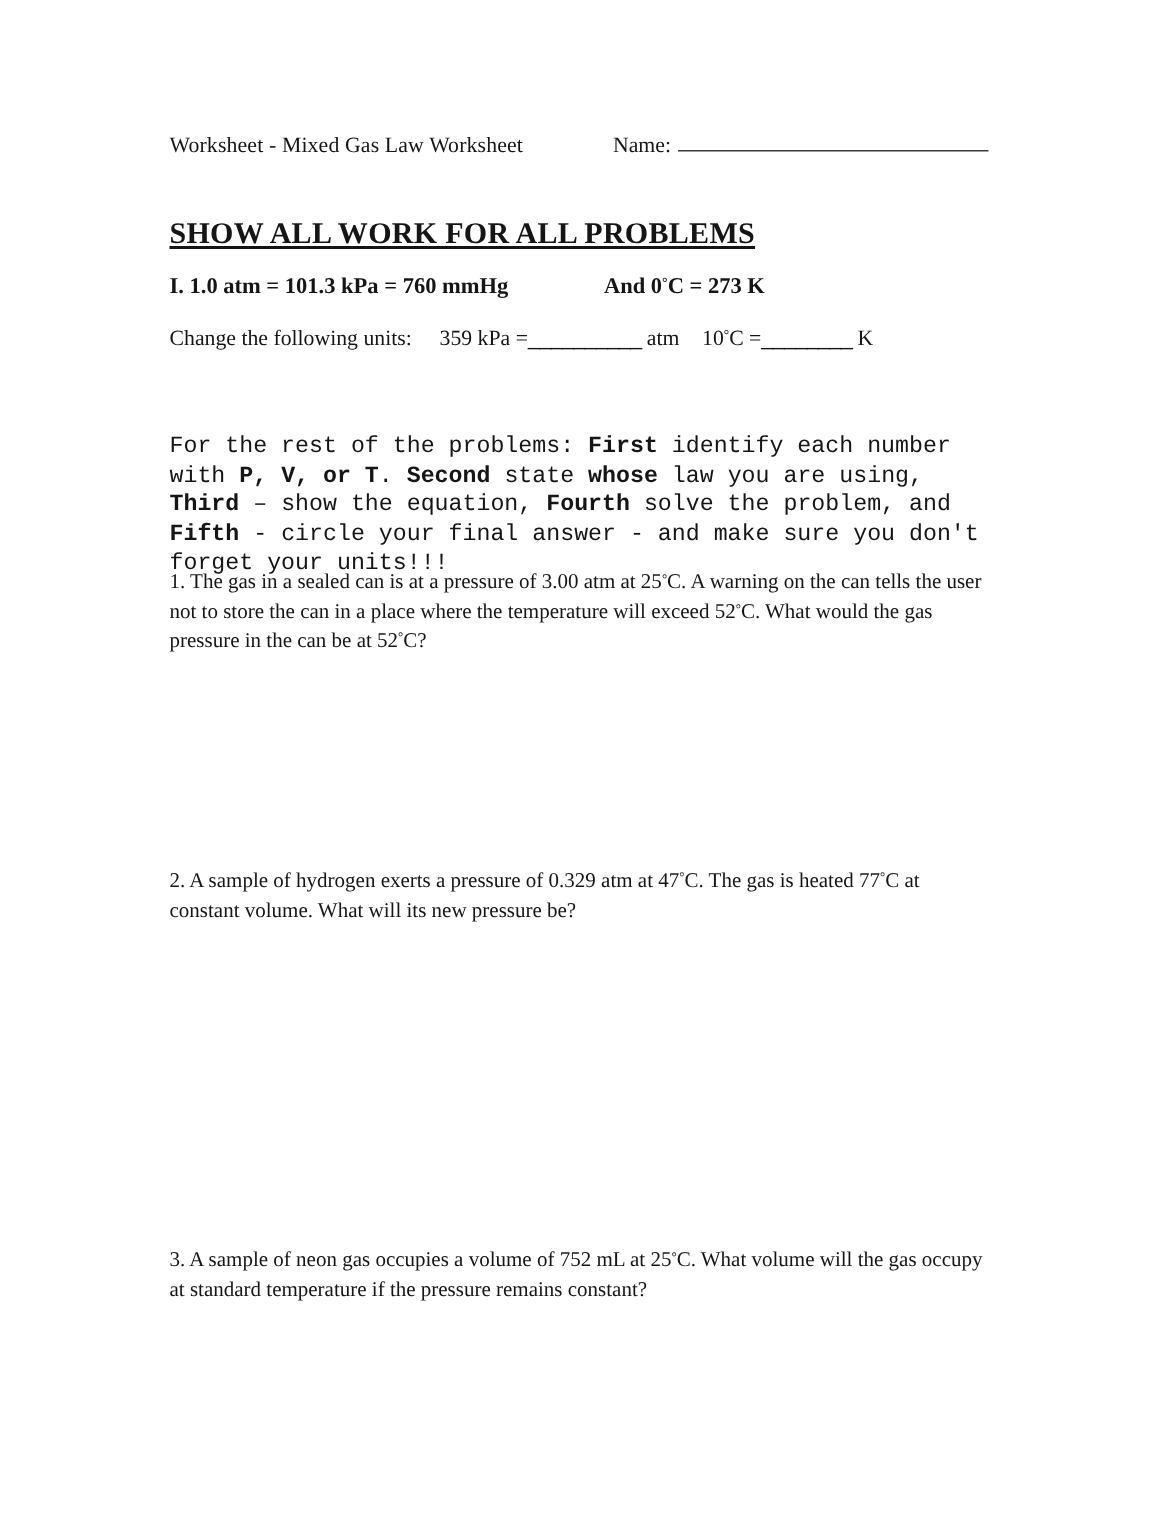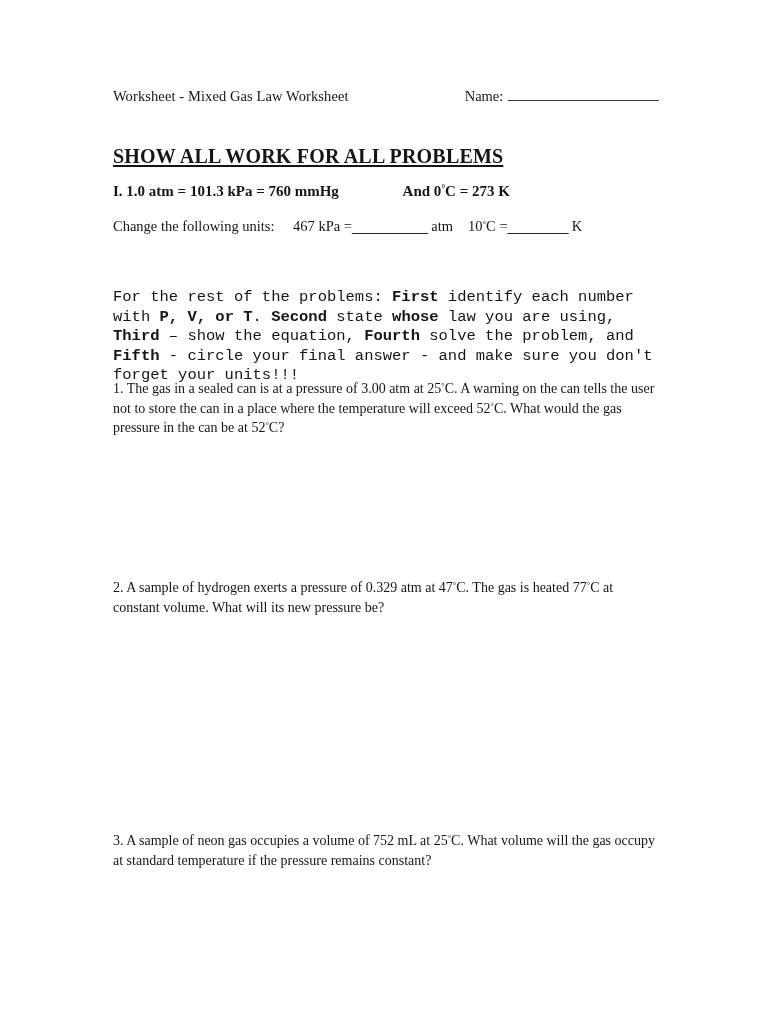--- a/index.html
+++ b/index.html
@@ -26,7 +26,6 @@
     align-items: baseline;
     font-family: "Liberation Serif", "DejaVu Serif", serif;
     font-size: 14.5px;
-    gap: 28px;
   }
   .worksheet-title {
     white-space: nowrap;

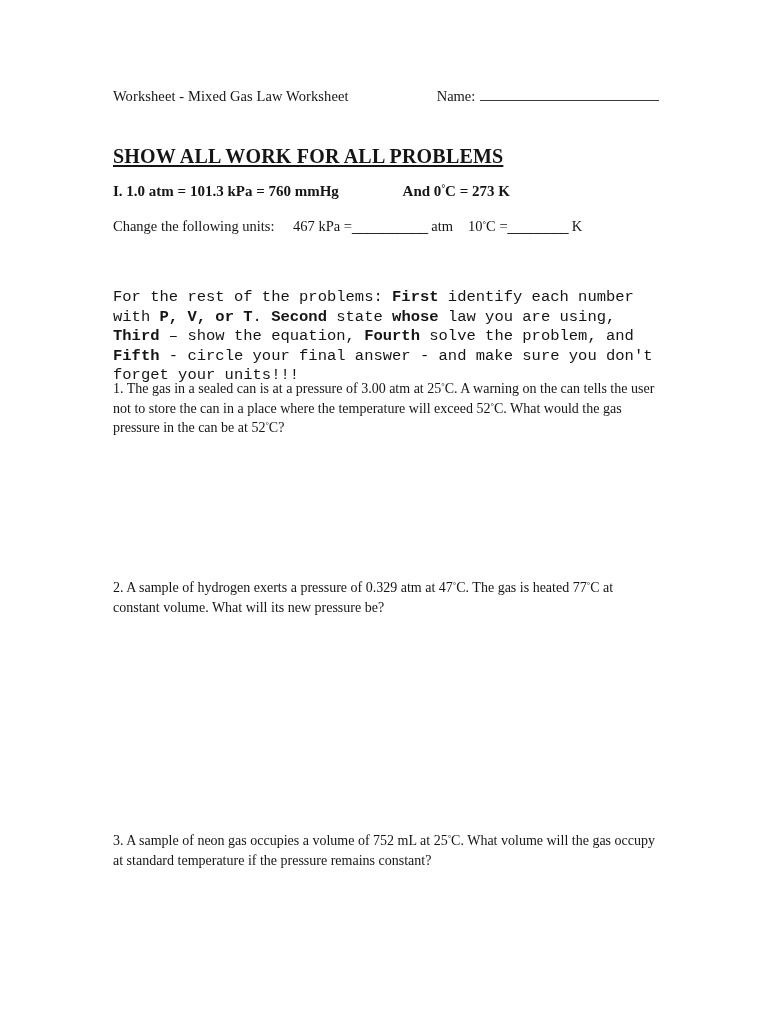--- a/index.html
+++ b/index.html
@@ -32,7 +32,7 @@
     letter-spacing: .1px;
   }
   .name-group {
-    margin-left: 88px;
+    margin-left: 60px;
     display: flex;
     align-items: baseline;
     flex: 1;

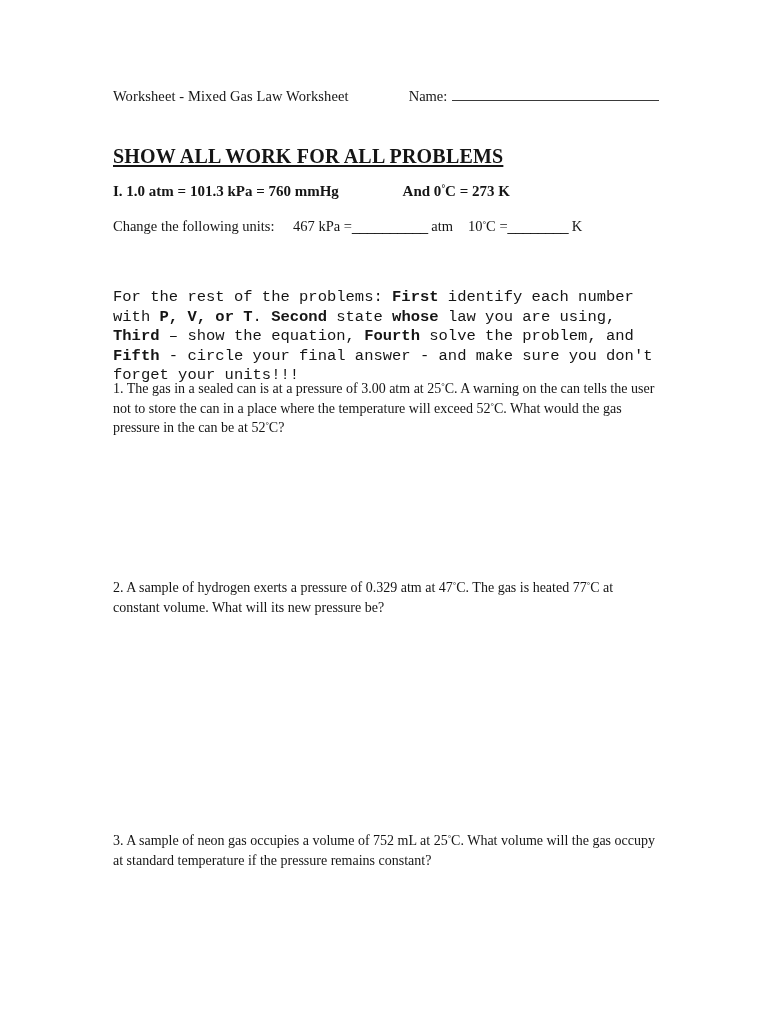--- a/index.html
+++ b/index.html
@@ -168,7 +168,7 @@
 
     <div class="conv-row">
       <span class="conv-label">Change the following units:</span>
-      <span class="conv-cell-a"><span>467 kPa =</span><span class="blank-u">__________</span><span> </span><span>atm</span></span>
+      <span class="conv-cell-a"><span>359 kPa =</span><span class="blank-u">__________</span><span> </span><span>atm</span></span>
       <span class="conv-cell-b"><span>10</span><sup class="deg">°</sup><span>C =</span><span class="blank-u">________</span><span> </span><span>K</span></span>
     </div>
 

